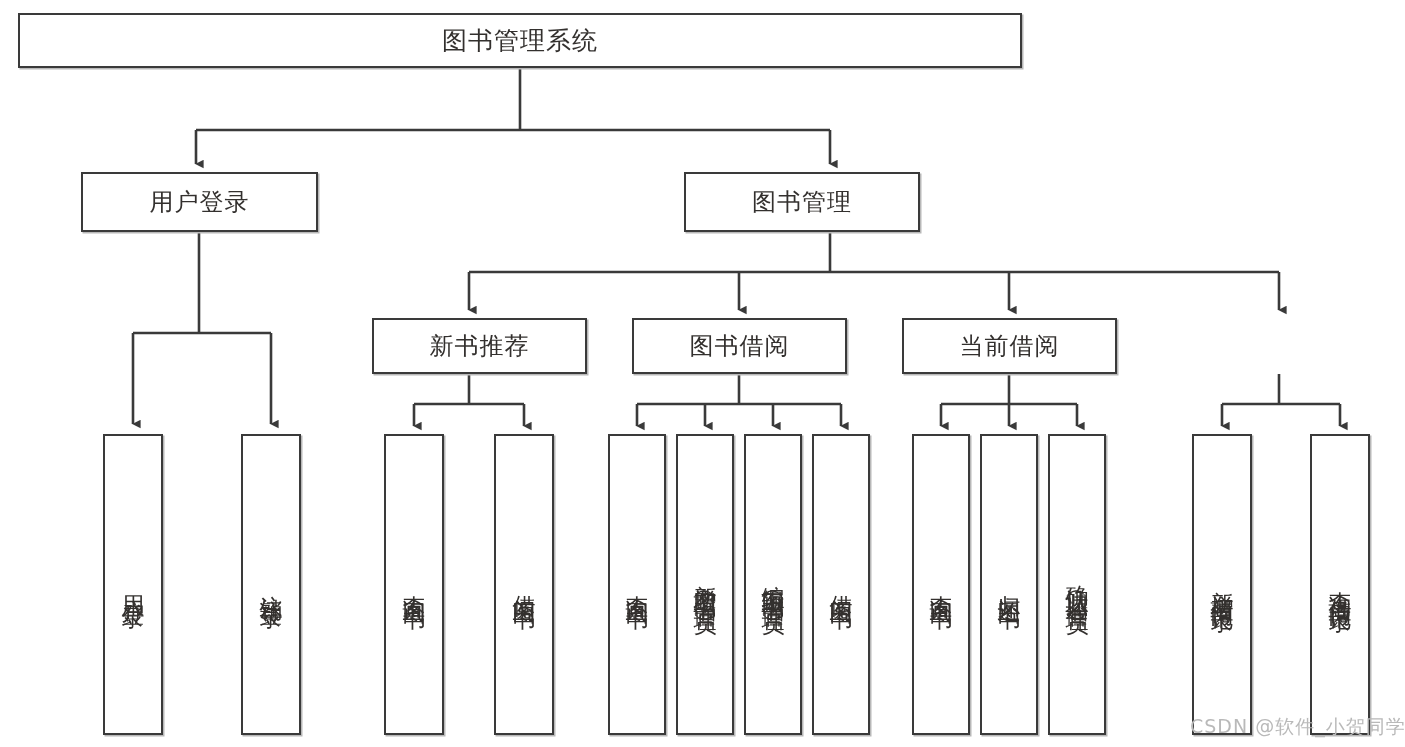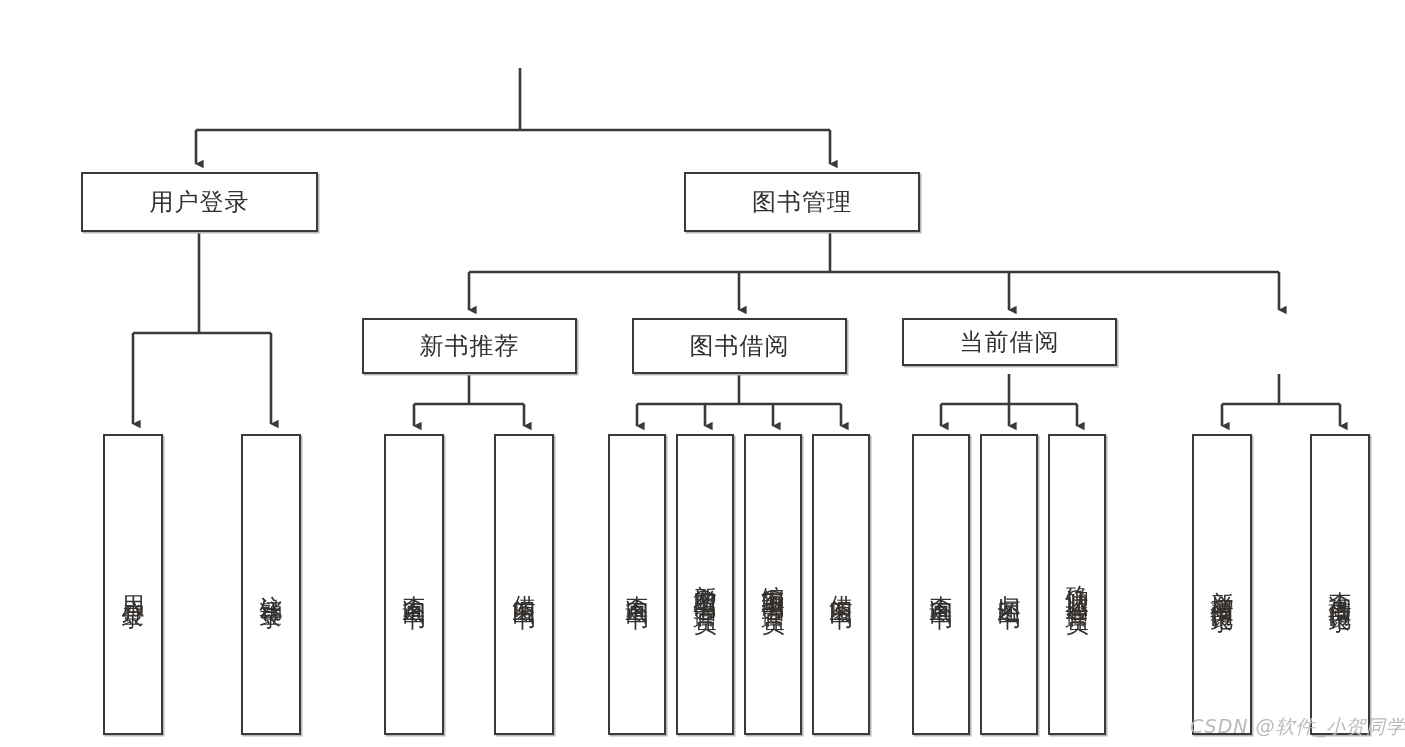--- a/index.html
+++ b/index.html
@@ -126,6 +126,9 @@
     </g>
   </svg>
 
+  <div class="node root horizontal" style="left:18px; top:13px; width:1004px; height:55px;">
+    <span class="label">图书管理系统</span>
+  </div>
 
   <div class="node horizontal" style="left:81px; top:172px; width:237px; height:60px;">
     <span class="label">用户登录</span>

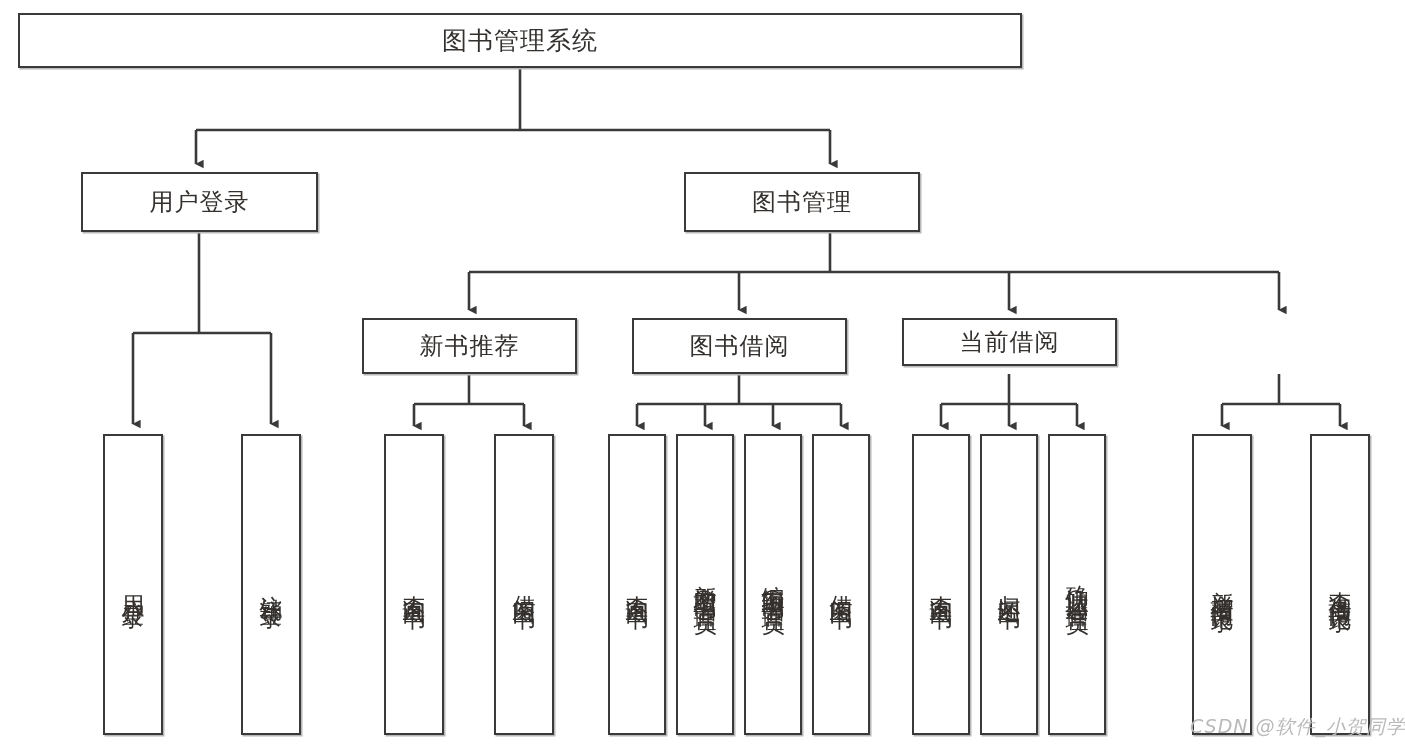--- a/index.html
+++ b/index.html
@@ -137,7 +137,7 @@
     <span class="label">图书管理</span>
   </div>
 
-  <div class="node horizontal" style="left:362px; top:318px; width:215px; height:56px;">
+  <div class="node horizontal" style="left:372px; top:318px; width:215px; height:56px;">
     <span class="label">新书推荐</span>
   </div>
   <div class="node horizontal" style="left:632px; top:318px; width:215px; height:56px;">

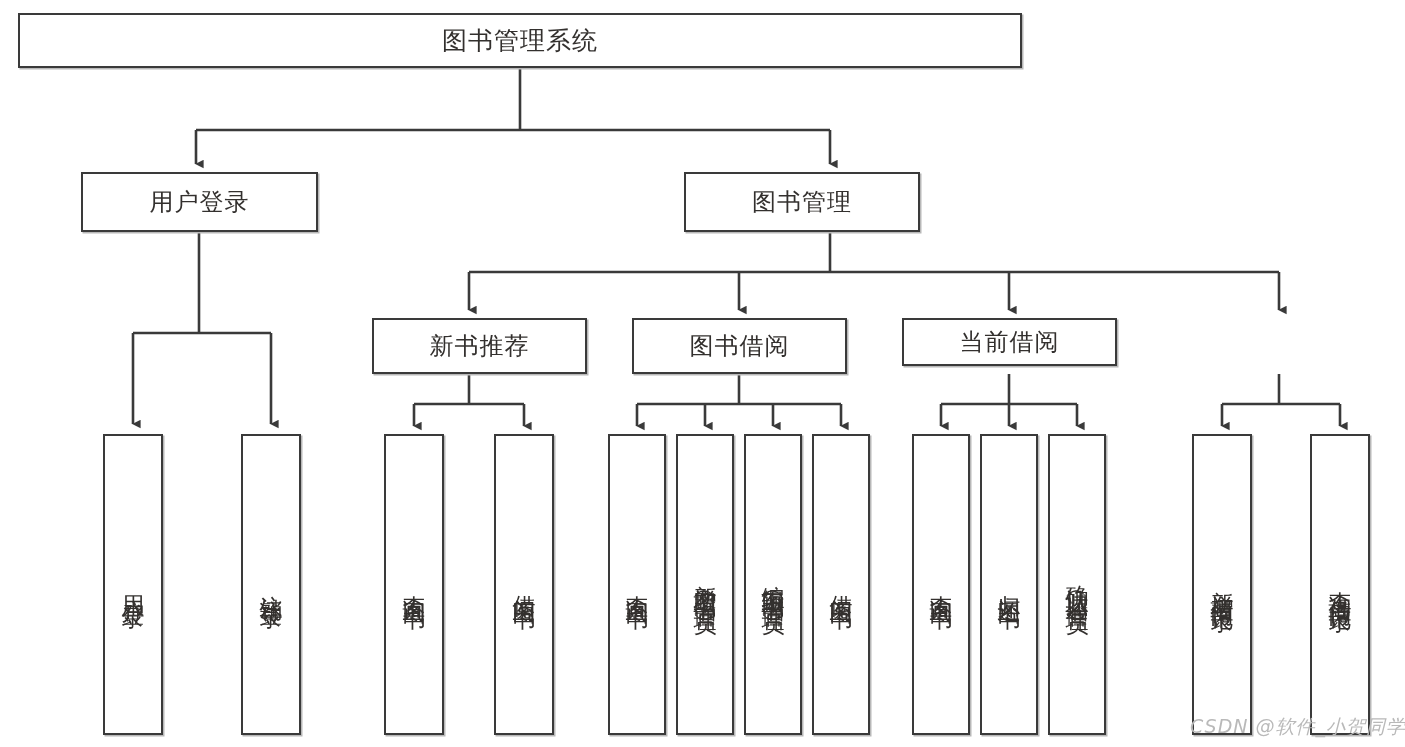--- a/index.html
+++ b/index.html
@@ -143,7 +143,7 @@
   <div class="node horizontal" style="left:632px; top:318px; width:215px; height:56px;">
     <span class="label">图书借阅</span>
   </div>
-  <div class="node horizontal" style="left:902px; top:318px; width:215px; height:48px;">
+  <div class="node horizontal" style="left:902px; top:318px; width:215px; height:56px;">
     <span class="label">当前借阅</span>
   </div>
 

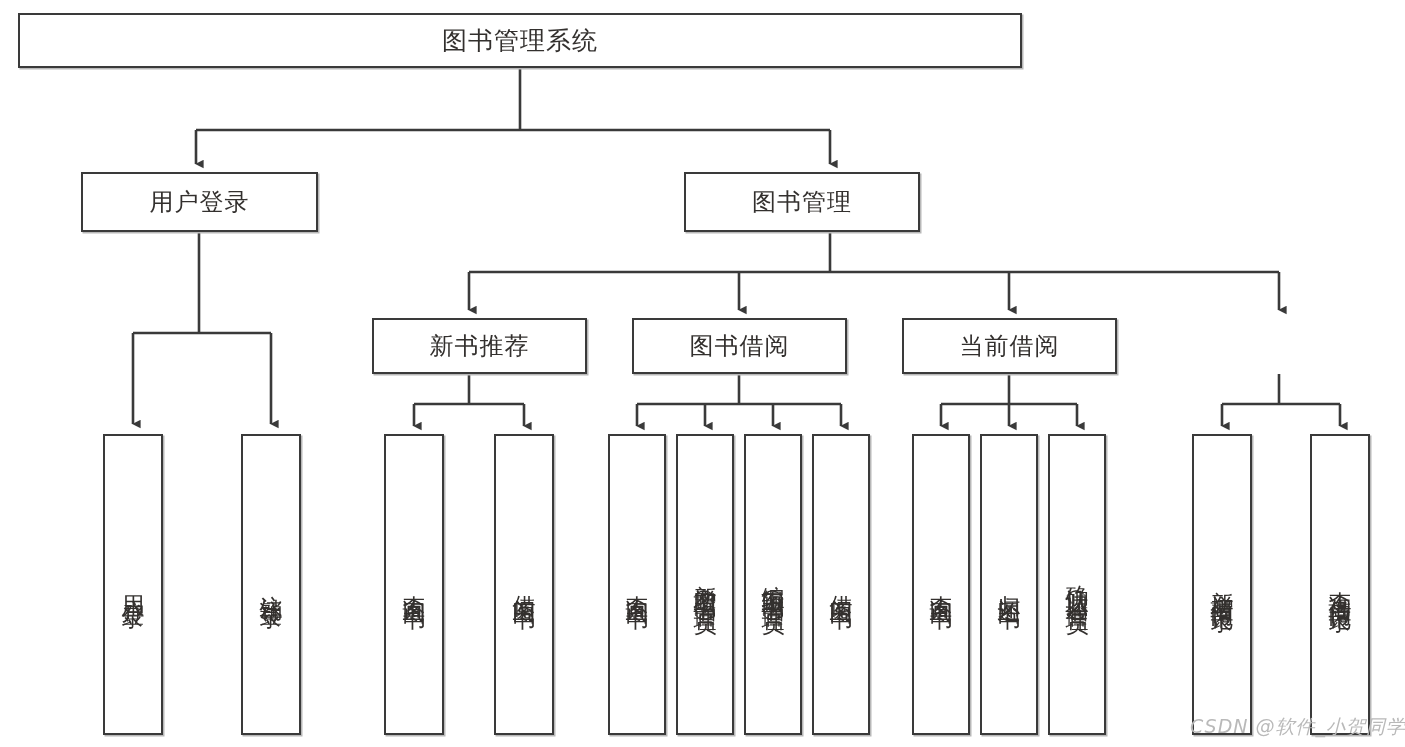--- a/index.html
+++ b/index.html
@@ -191,7 +191,7 @@
     <span class="label">查询借阅记录</span>
   </div>
 
-  <div class="watermark" style="left:1190px; top:714px;font-style:italic;">CSDN @软件_小贺同学</div>
+  <div class="watermark" style="left:1190px; top:714px;">CSDN @软件_小贺同学</div>
 
 </div>
 

